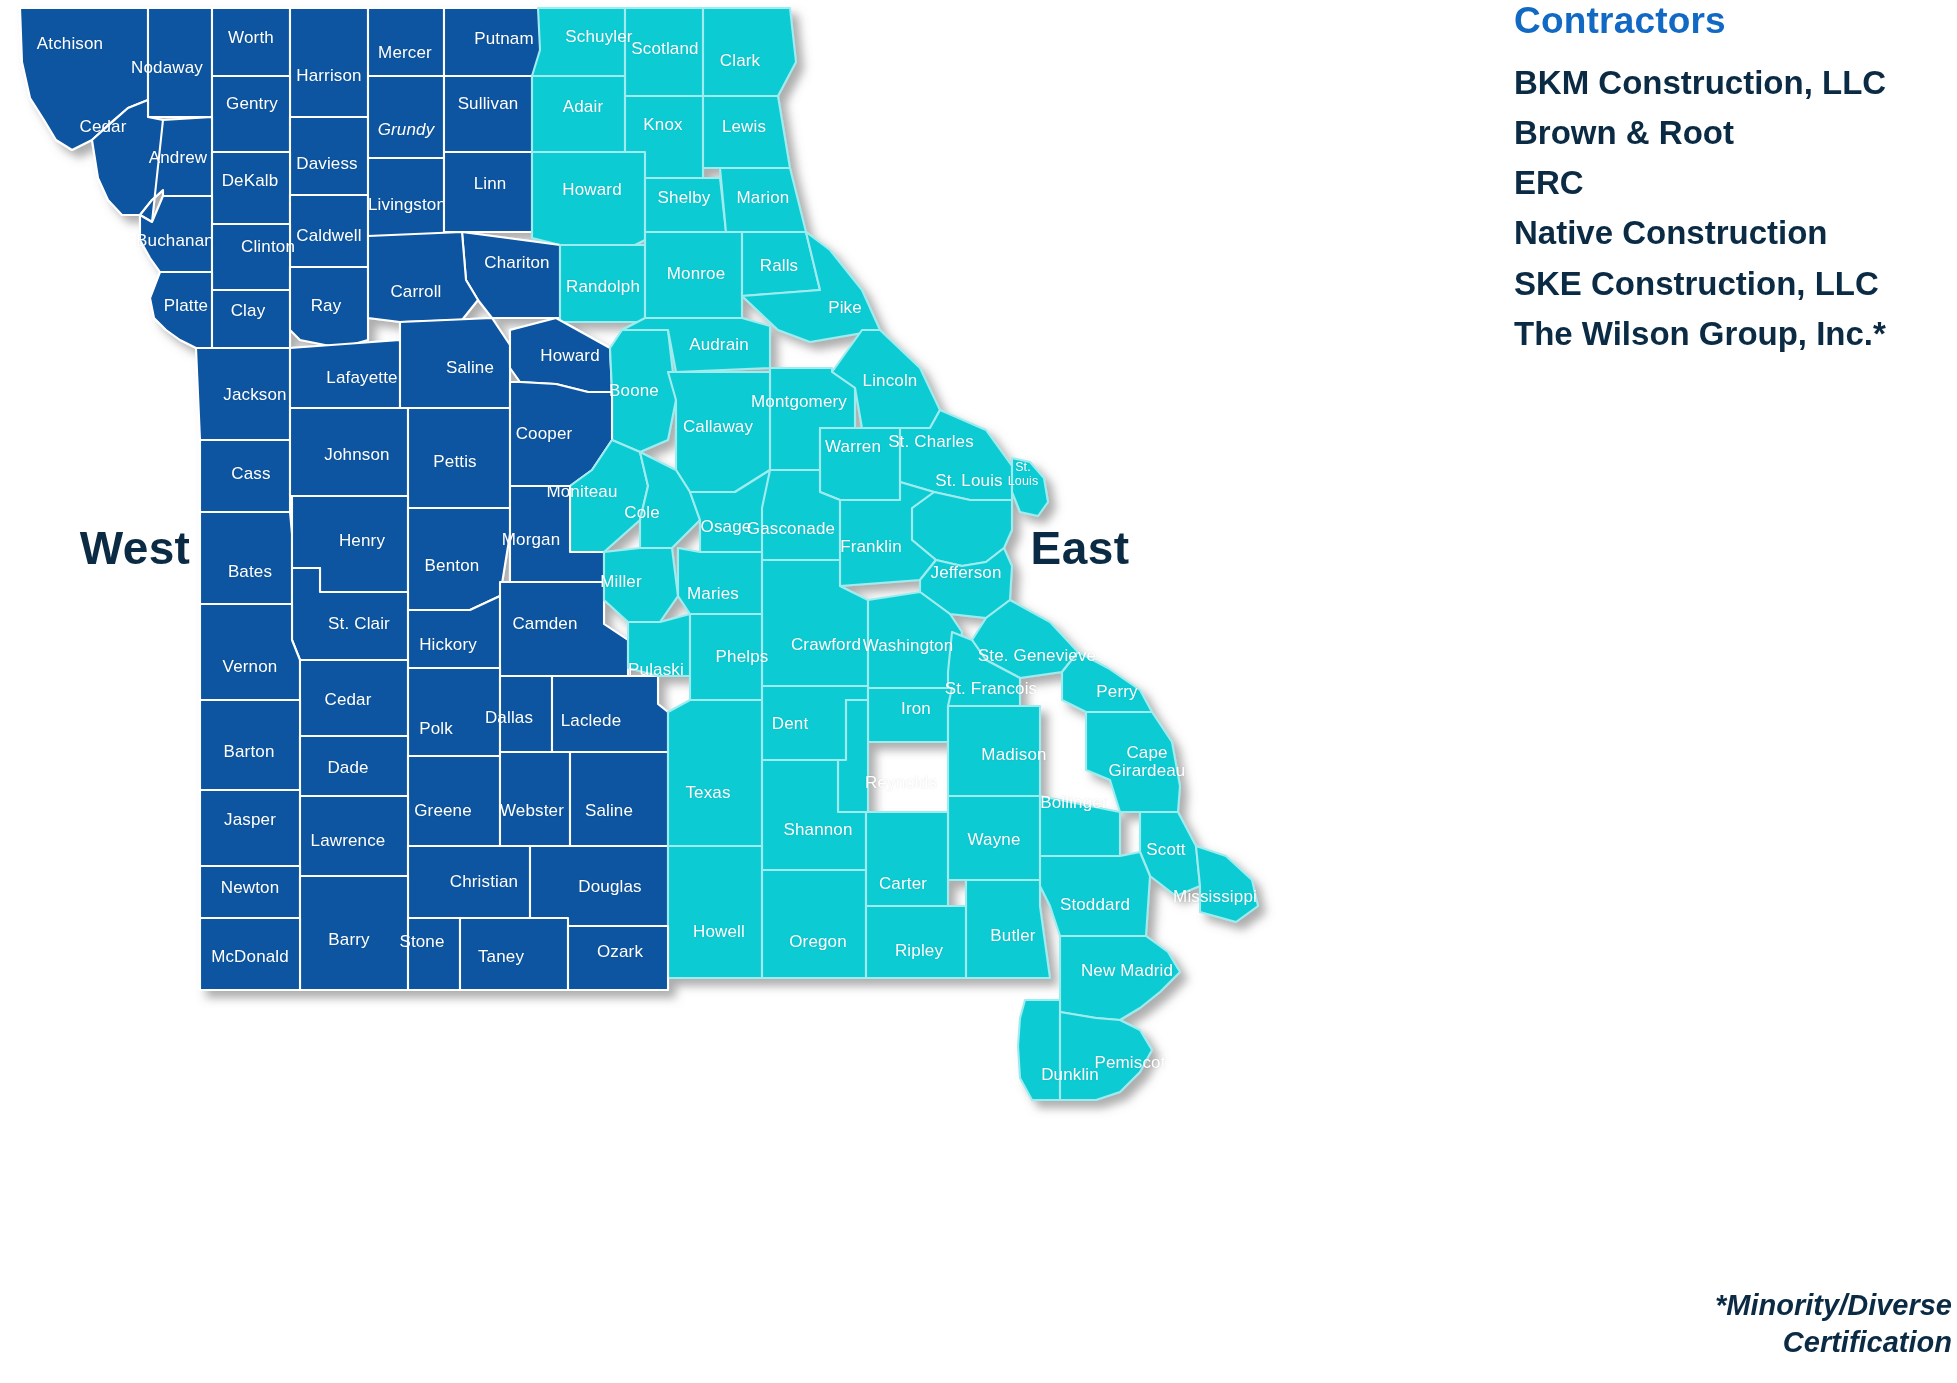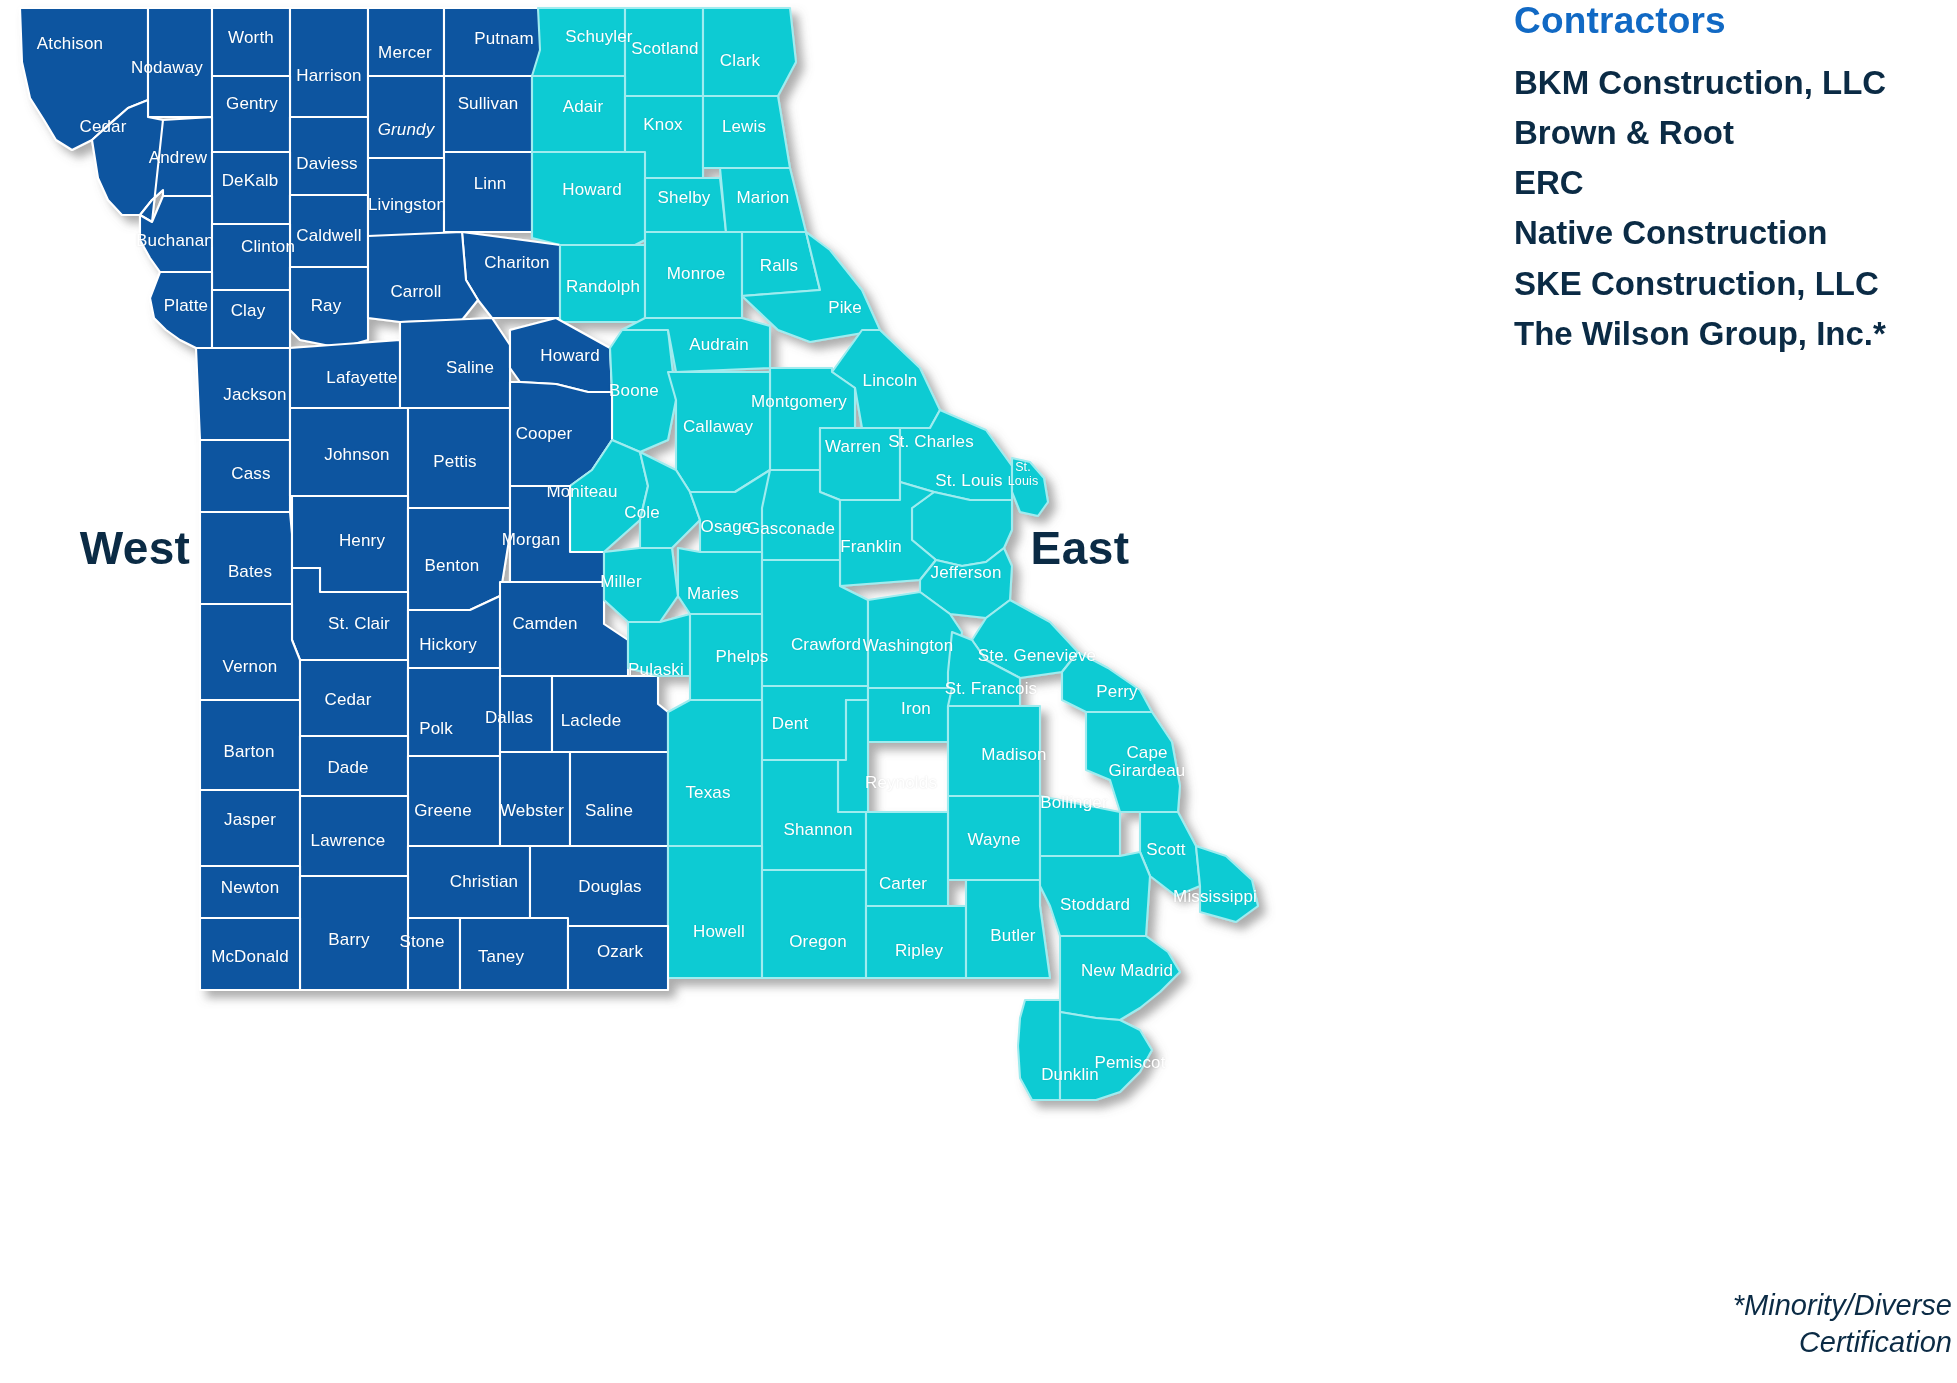--- a/index.html
+++ b/index.html
@@ -116,7 +116,7 @@
     width: 330px;
     text-align: right;
     font-size: 29px;
-    font-weight: 400;
+    font-weight: 700;
     font-style: italic;
     color: #0b2b45;
     line-height: 1.28;

